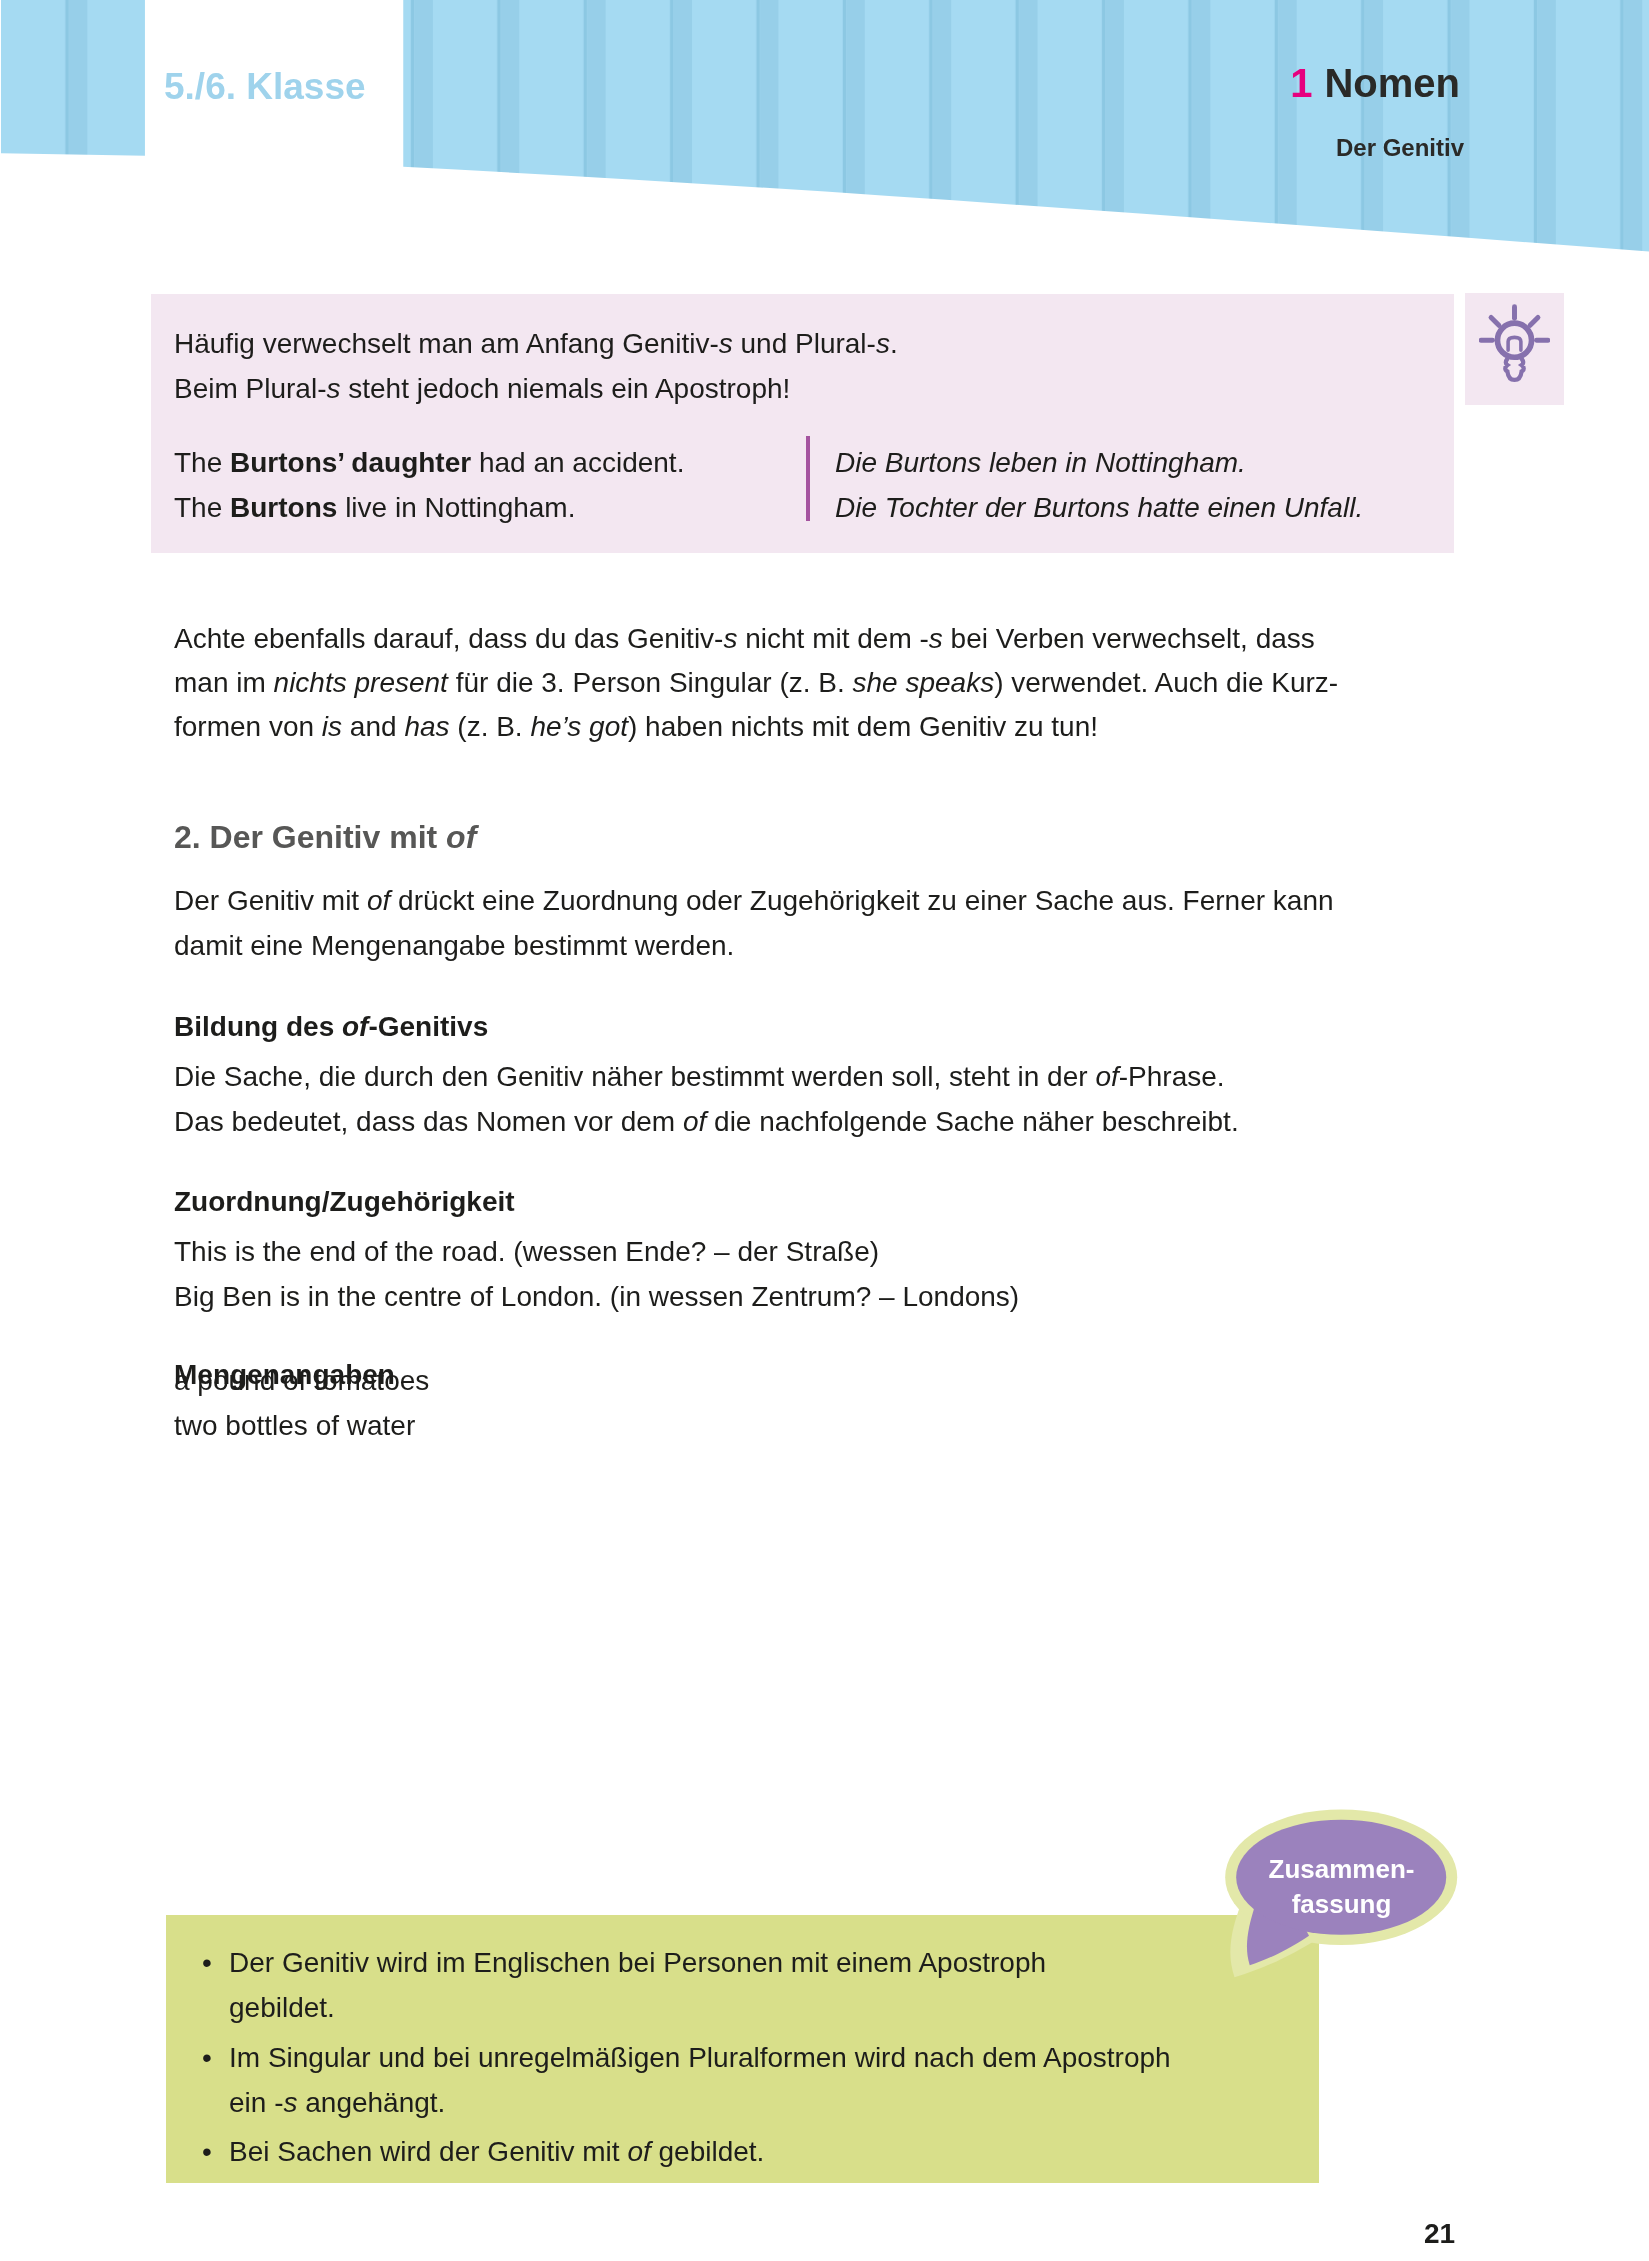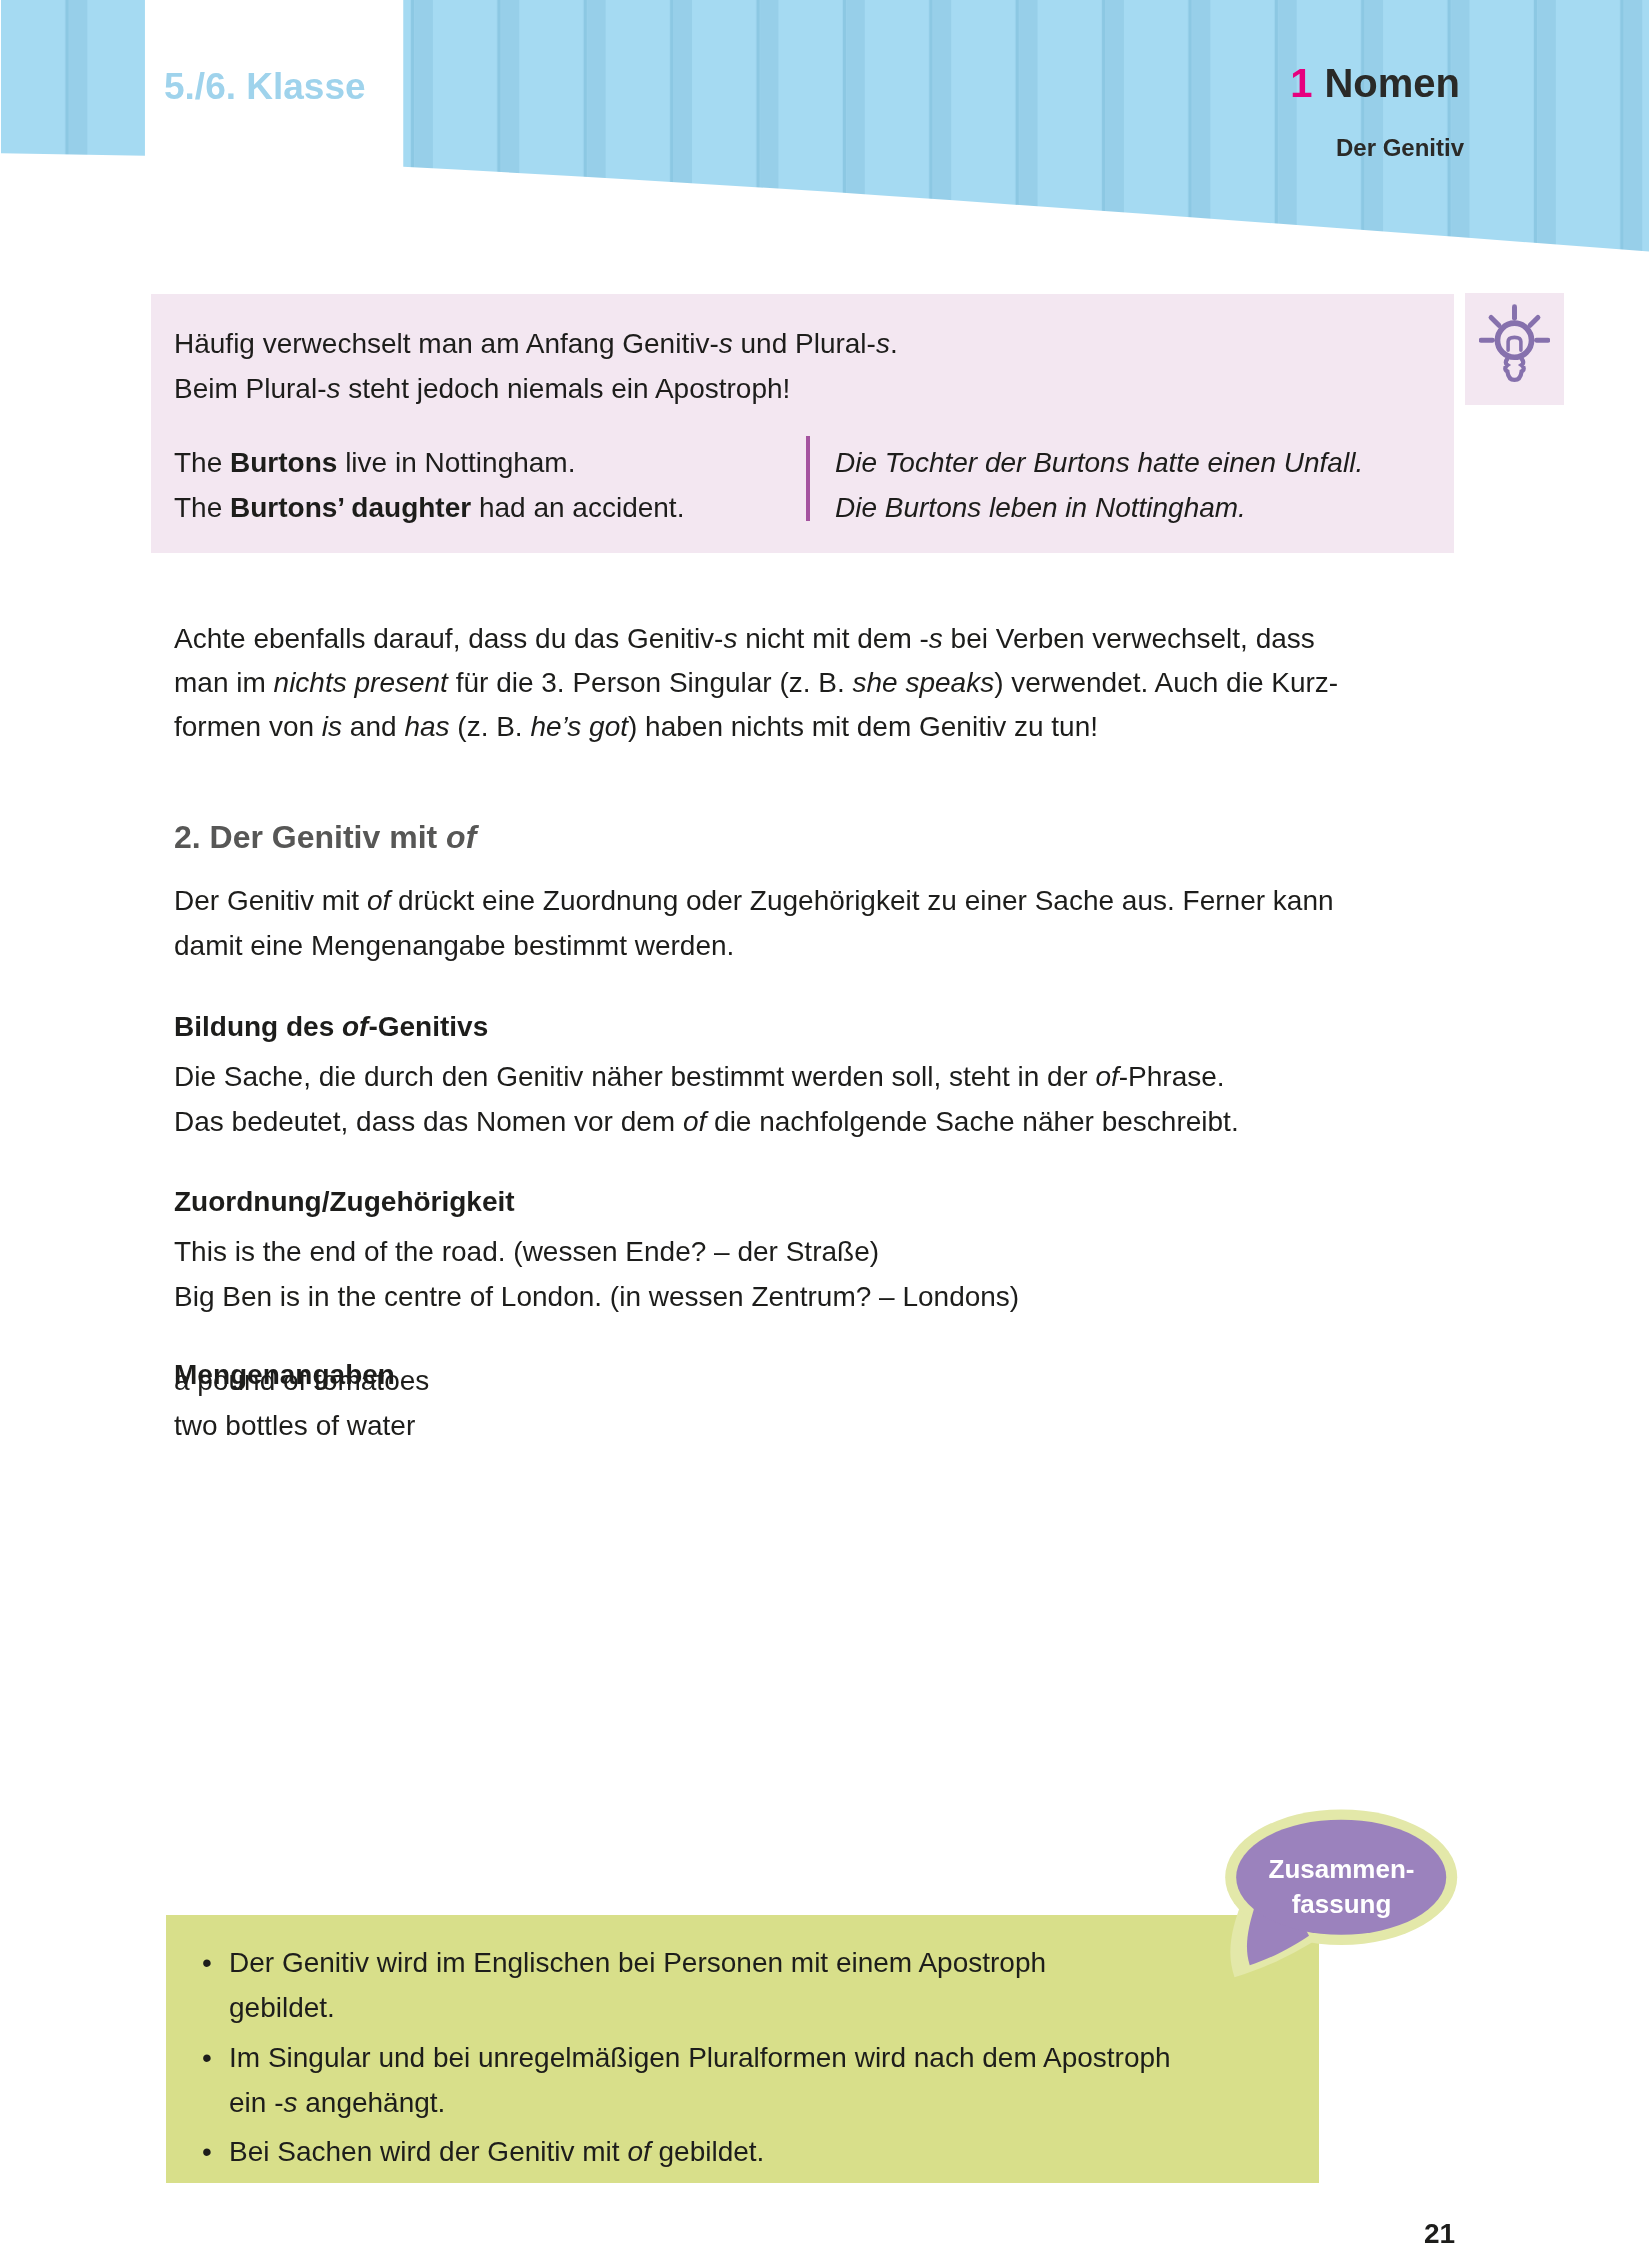--- a/index.html
+++ b/index.html
@@ -94,8 +94,8 @@
     <div class="abs t tip-line-2">Beim Plural-<i>s</i> steht jedoch niemals ein Apostroph!</div>
     <div class="abs tip-divider"></div>
     <div class="abs tip-en">
+      <div class="t">The <b>Burtons’ daughter</b> had an accident.</div>
       <div class="t">The <b>Burtons</b> live in Nottingham.</div>
-      <div class="t">The <b>Burtons’ daughter</b> had an accident.</div>
     </div>
     <div class="abs tip-de">
       <div class="t">Die Tochter der Burtons hatte einen Unfall.</div>

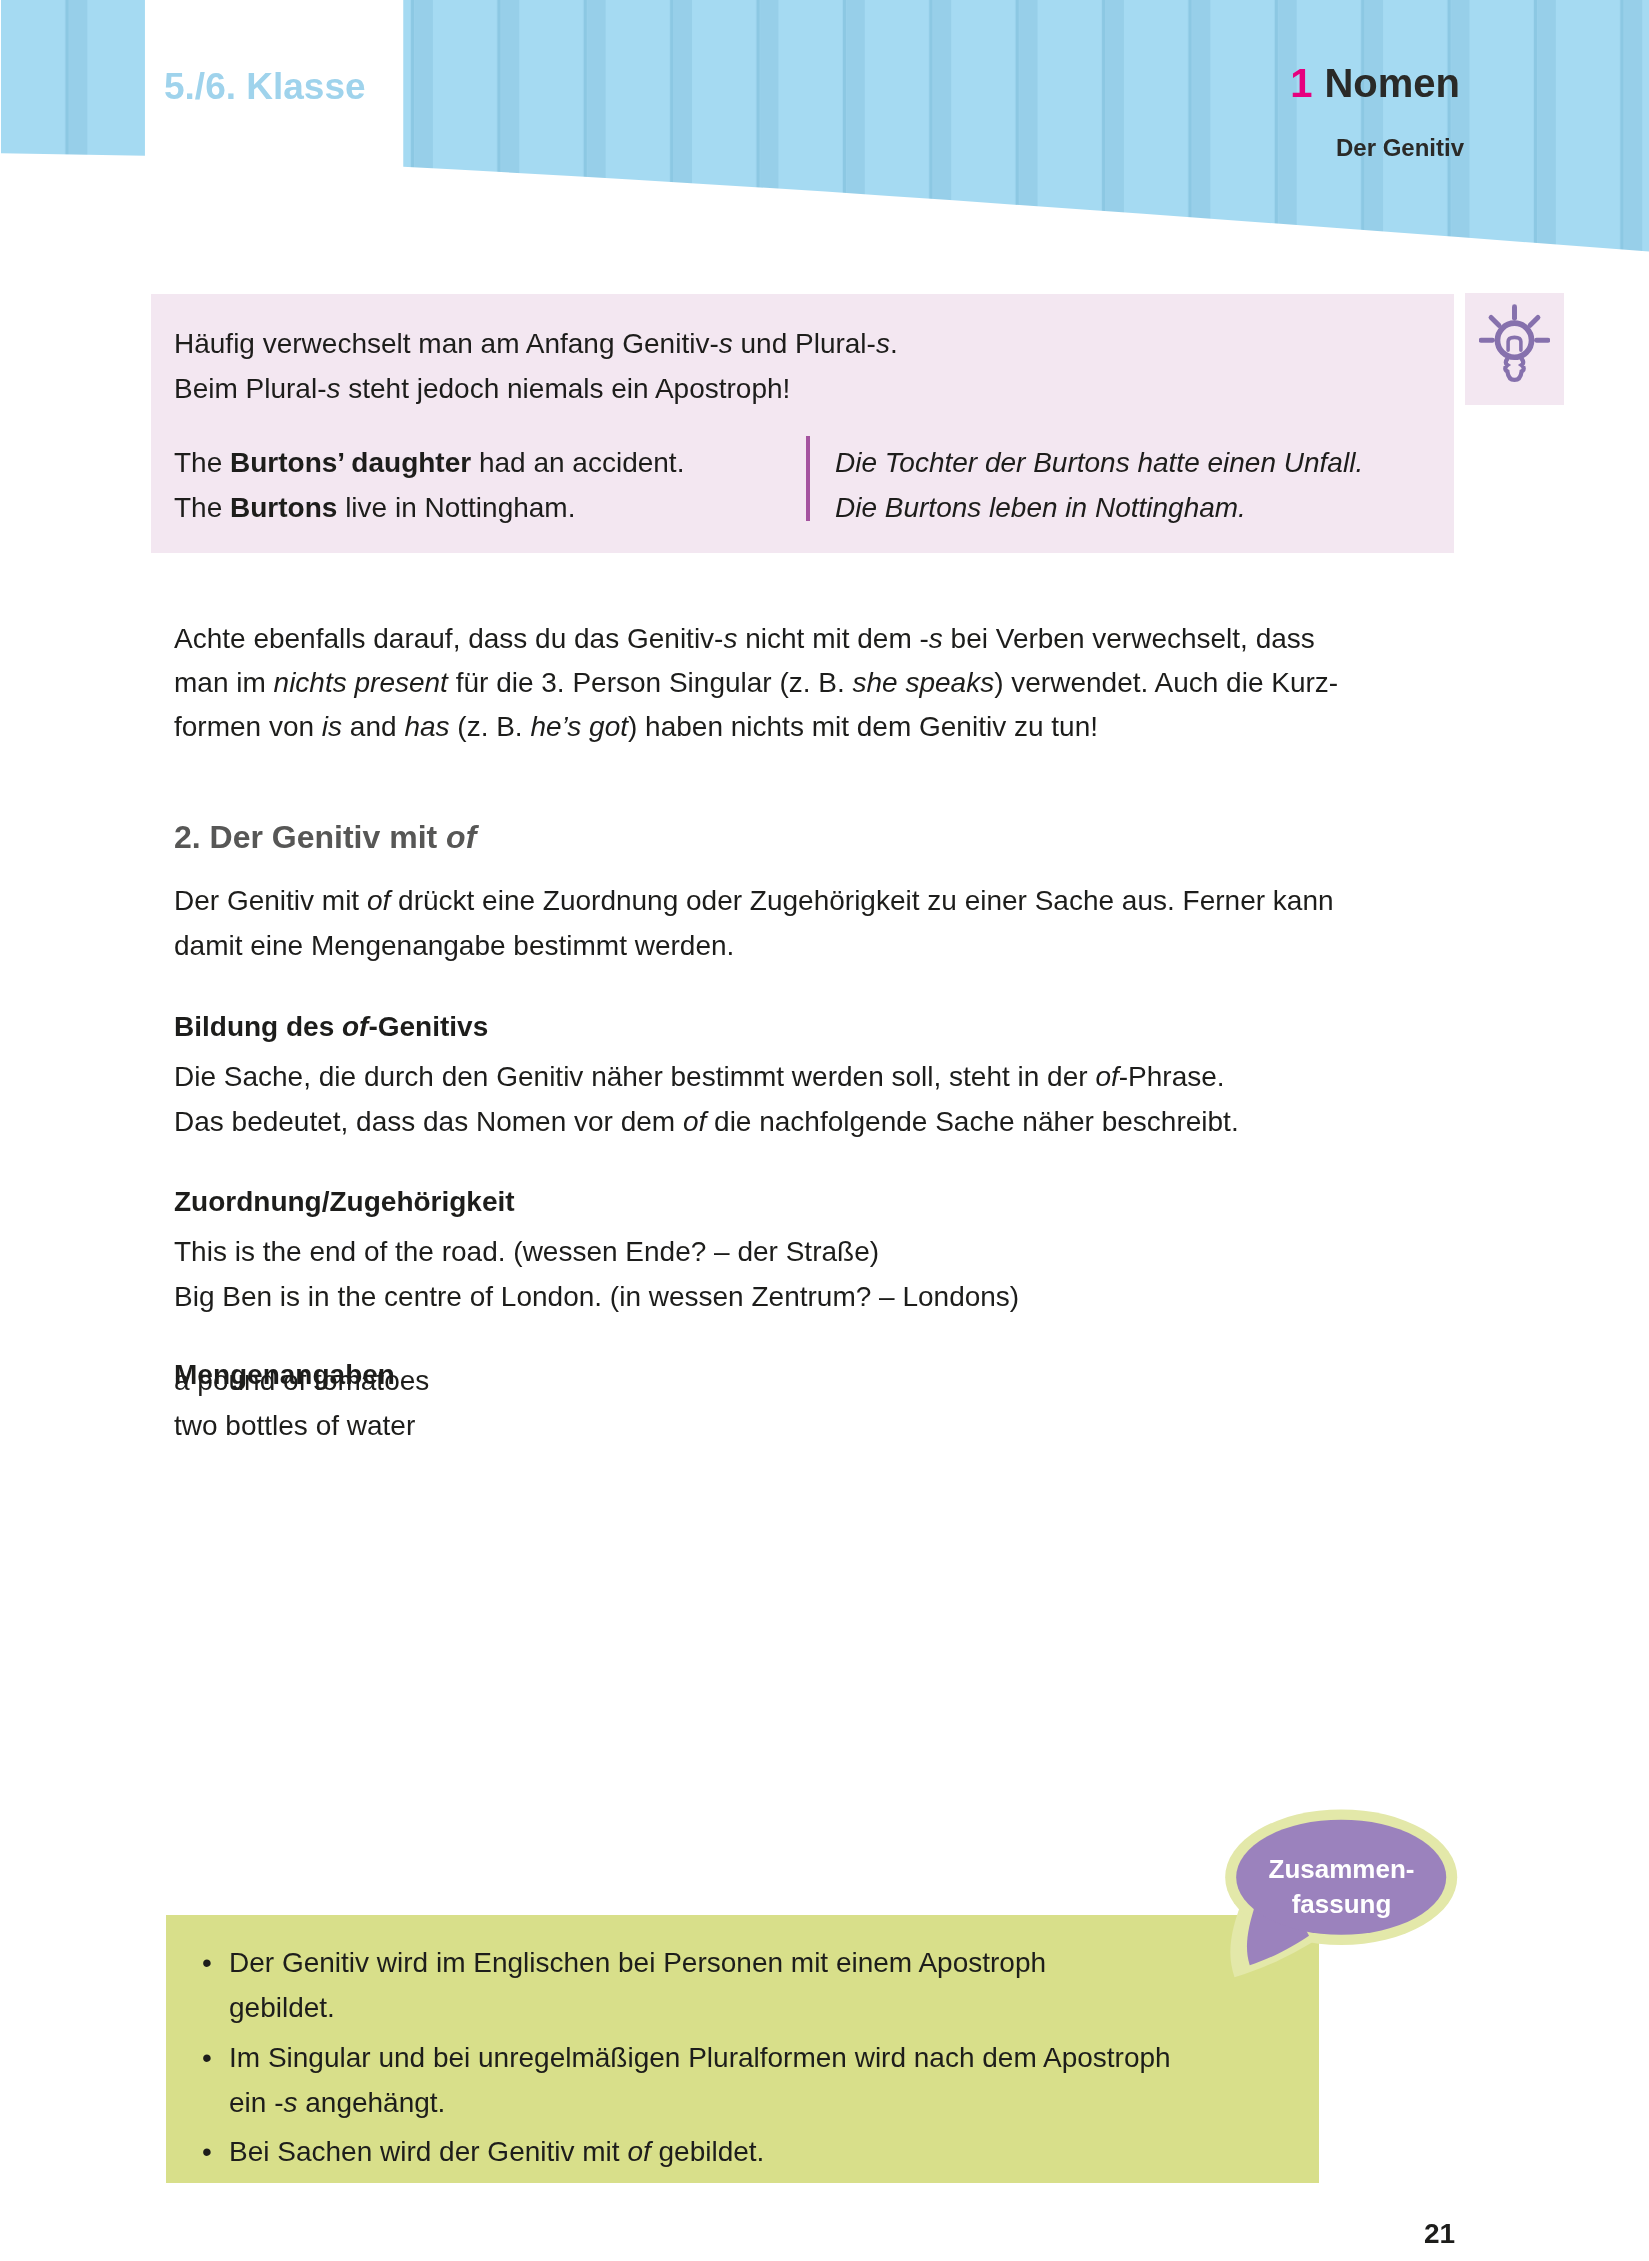--- a/index.html
+++ b/index.html
@@ -98,8 +98,8 @@
       <div class="t">The <b>Burtons</b> live in Nottingham.</div>
     </div>
     <div class="abs tip-de">
+      <div class="t">Die Burtons leben in Nottingham.</div>
       <div class="t">Die Tochter der Burtons hatte einen Unfall.</div>
-      <div class="t">Die Burtons leben in Nottingham.</div>
     </div>
   </div>
 

